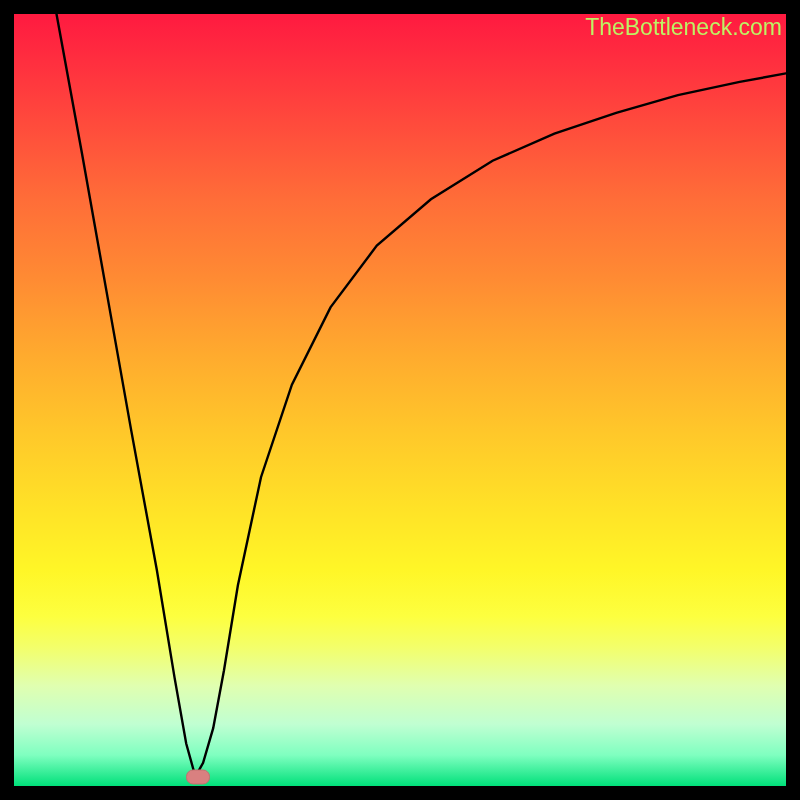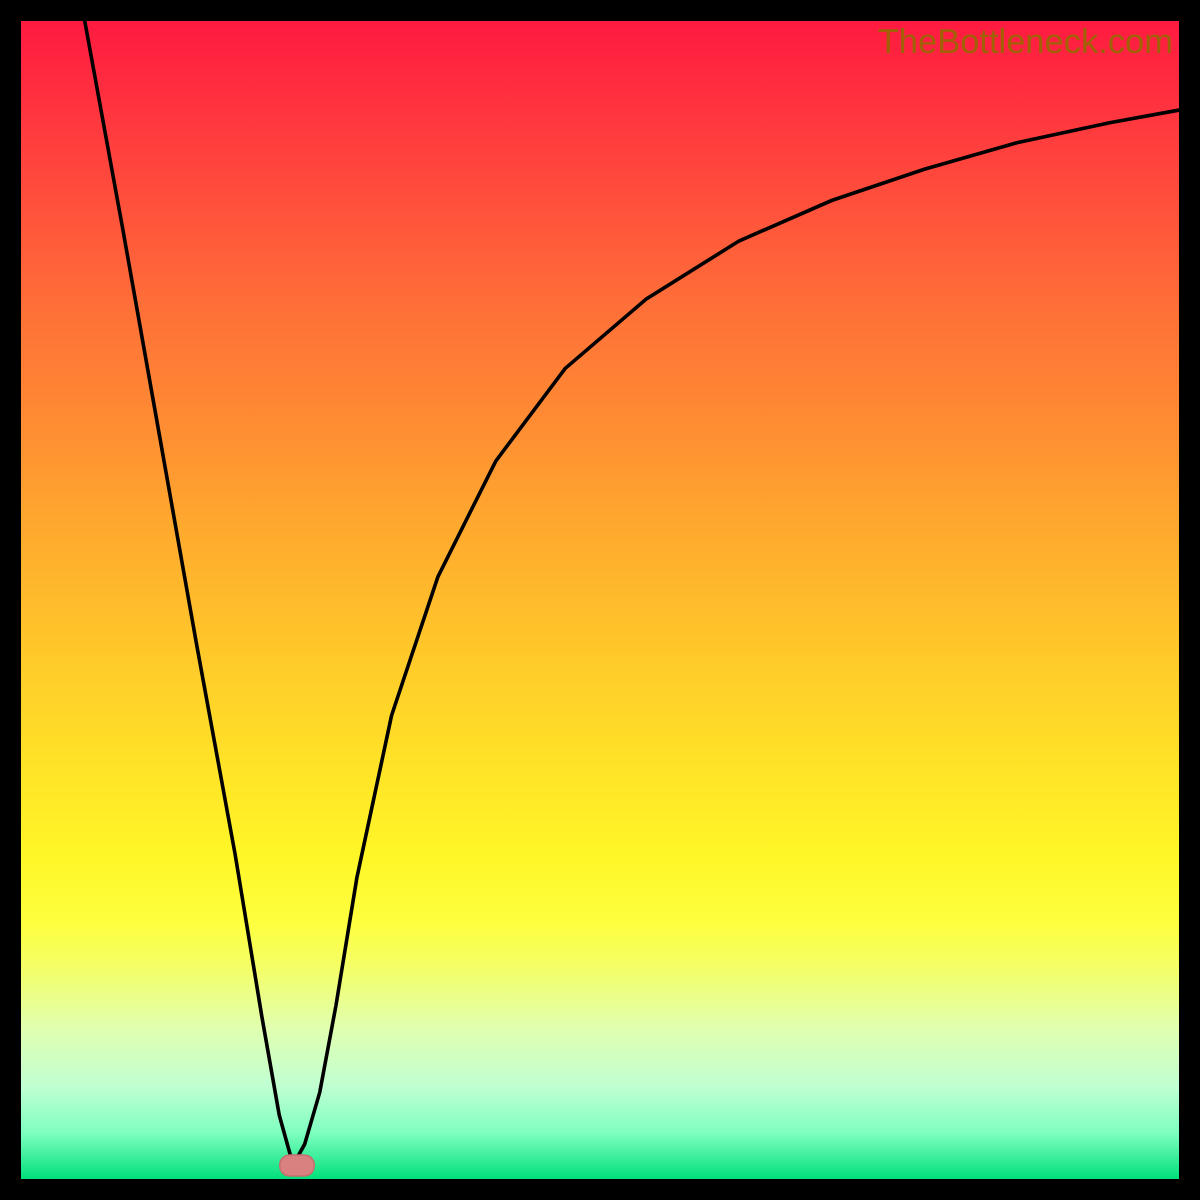--- a/index.html
+++ b/index.html
@@ -51,7 +51,7 @@
     position: absolute;
     top: 14px;
     right: 18px;
-    color: #a16207;
+    color: #bef264;
     font-size: 23px;
     font-weight: 400;
     letter-spacing: 0px;

